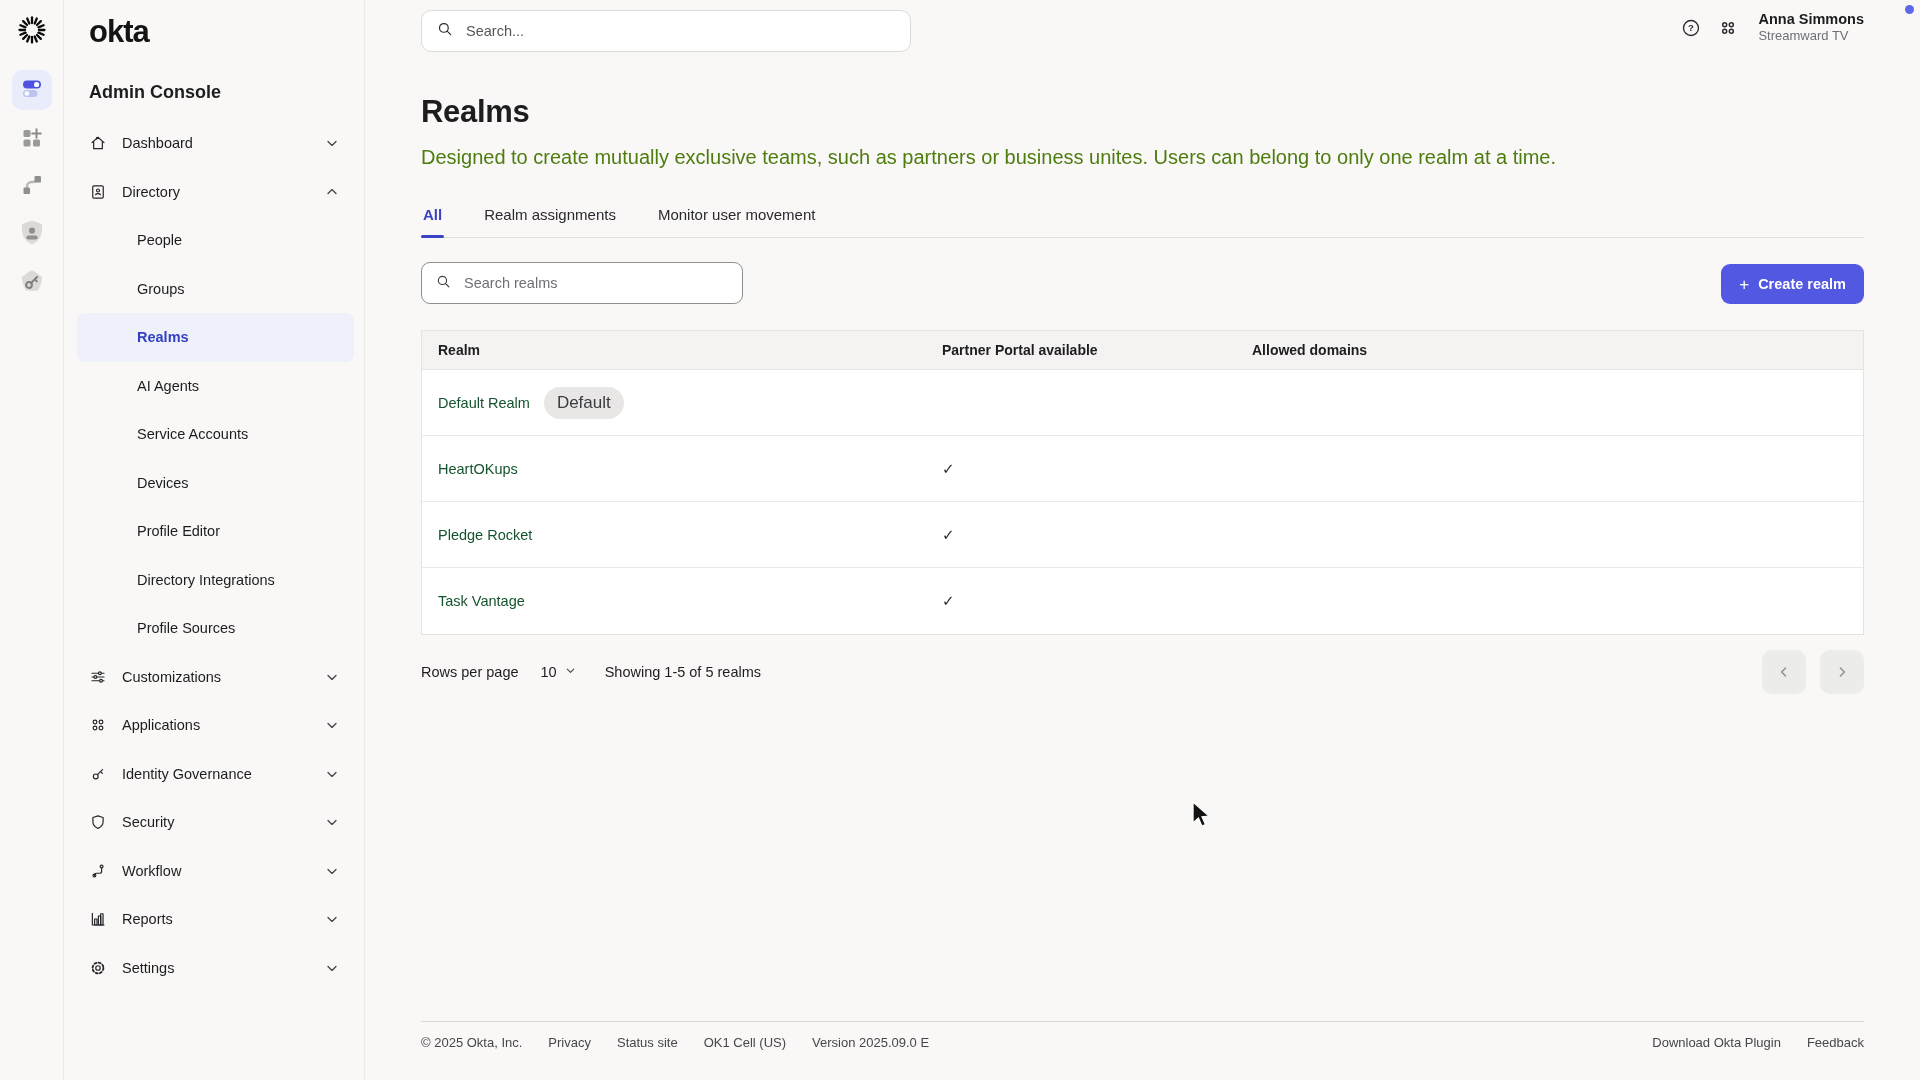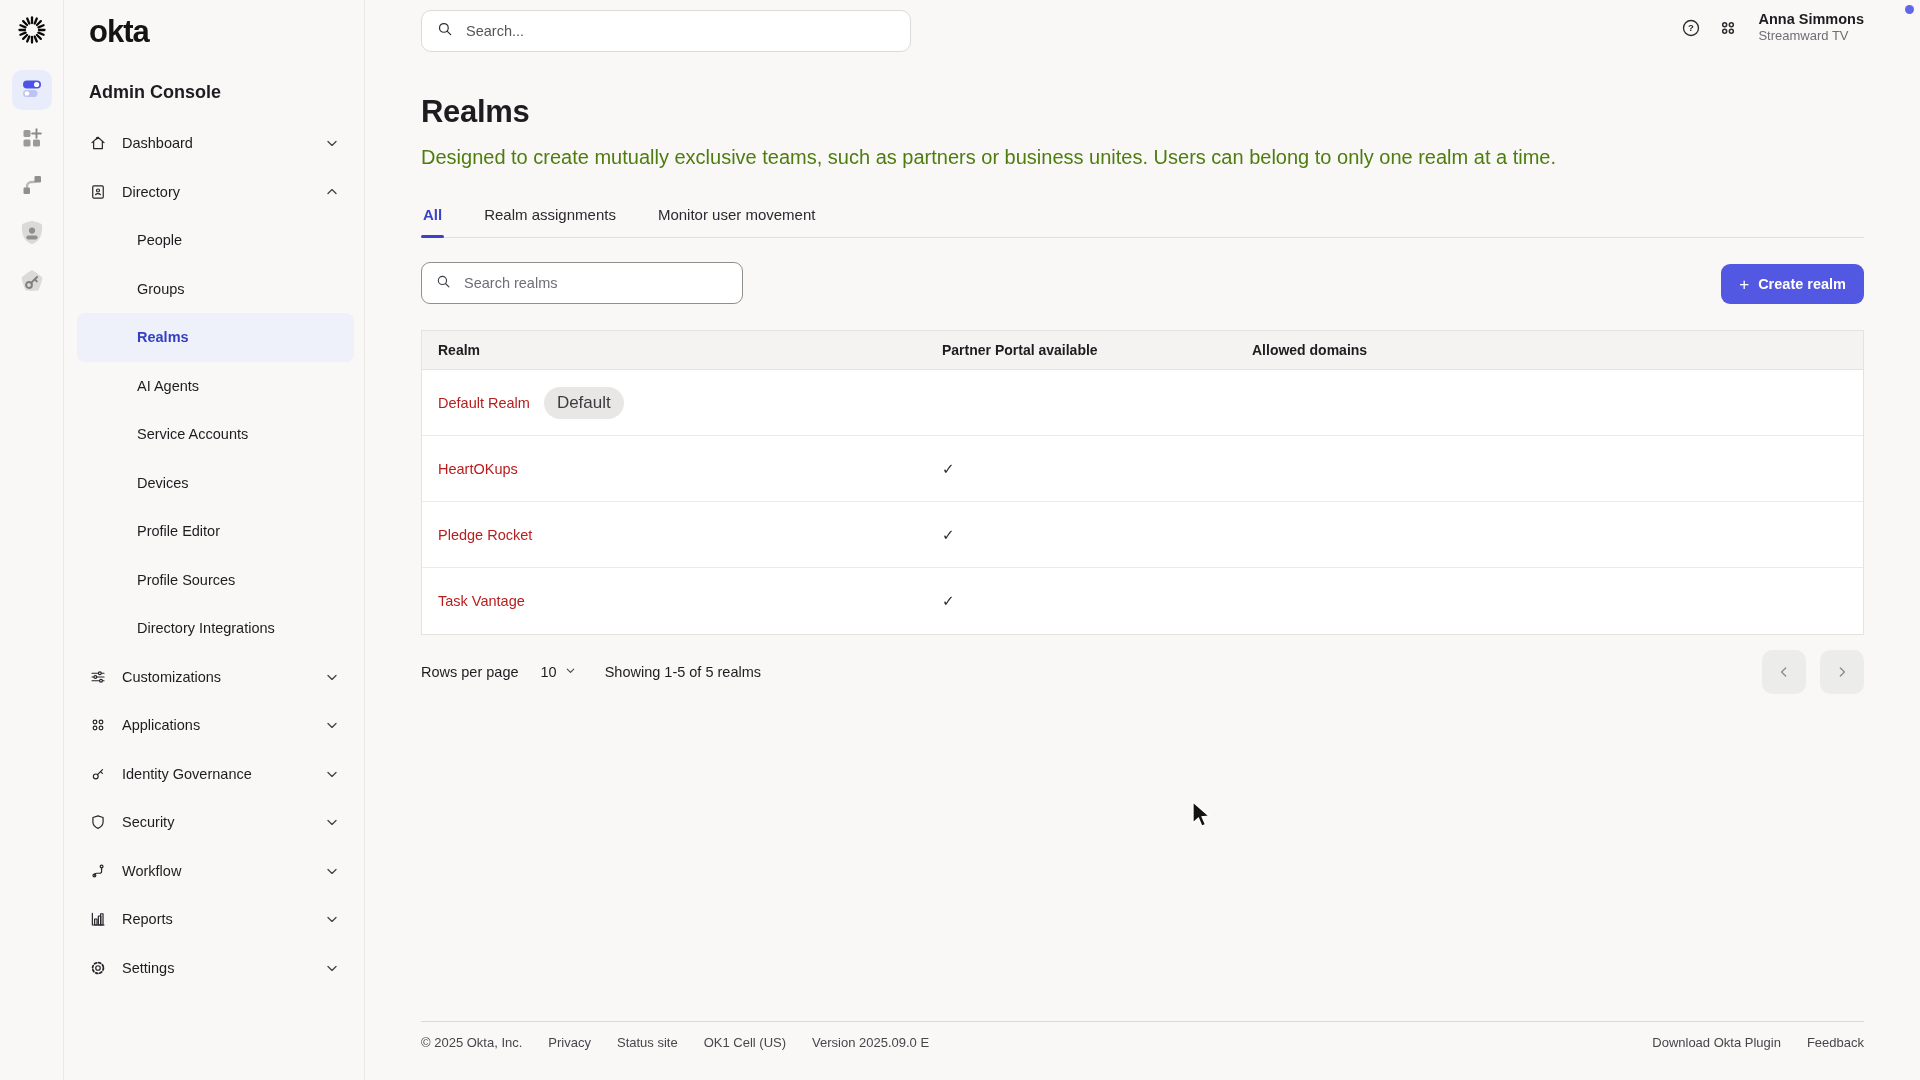--- a/index.html
+++ b/index.html
@@ -74,7 +74,7 @@
   .col1 { width:520px; padding-left:16px; display:flex; align-items:center; }
   .col2 { width:310px; }
   .col3 { flex:1; }
-  .realm-link { color:#b91c1c; cursor:pointer; text-decoration:none; }
+  .realm-link { color:#14532d; cursor:pointer; text-decoration:none; }
   .badge { display:inline-block; margin-left:14px; background:#e8e7e5; color:#3c3c42;
     font-size:17px; padding:6px 13px; border-radius:16px; }
   .check { font-size:15px; color:#2b2b30; }

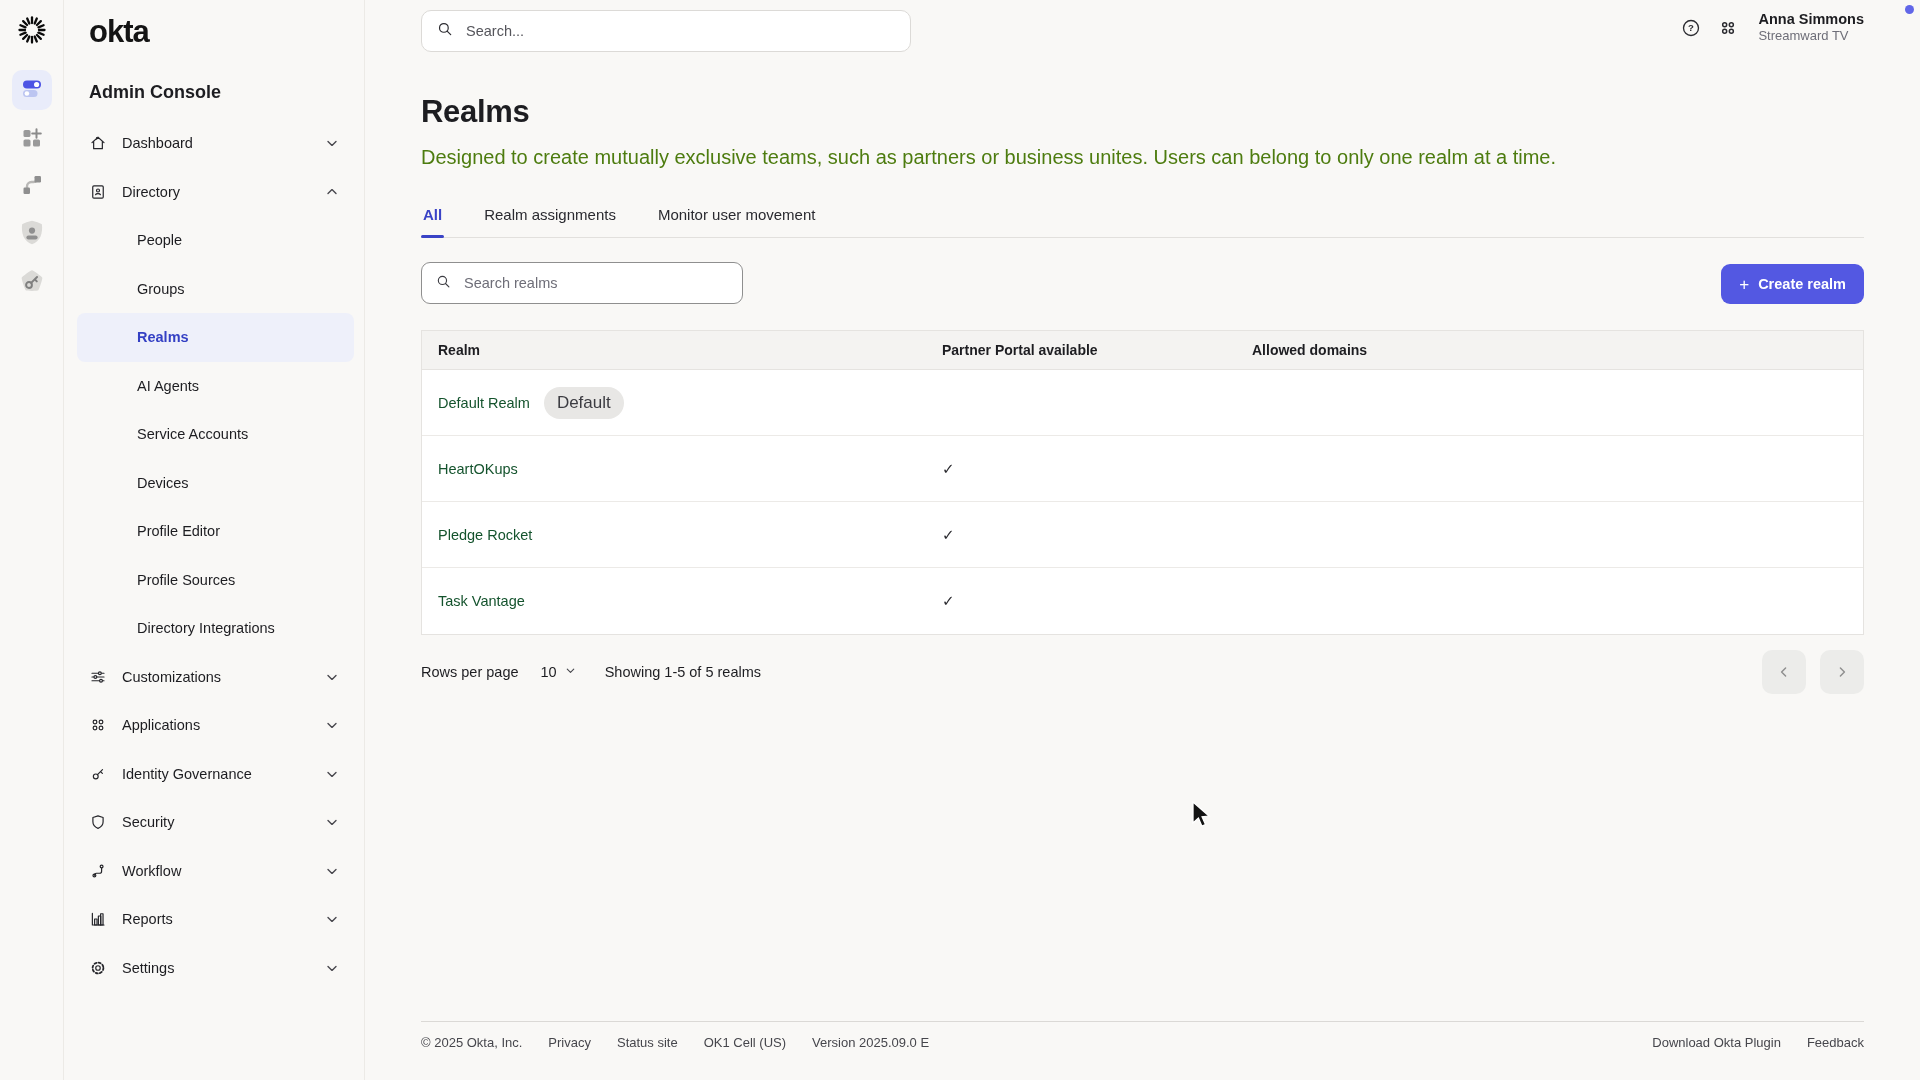--- a/index.html
+++ b/index.html
@@ -240,10 +240,10 @@
         <span>Profile Editor</span>
       </div>
     <div class="nav-row child">
+        <span>Directory Integrations</span>
+      </div>
+    <div class="nav-row child">
         <span>Profile Sources</span>
-      </div>
-    <div class="nav-row child">
-        <span>Directory Integrations</span>
       </div>
 
     <div class="nav-row">

